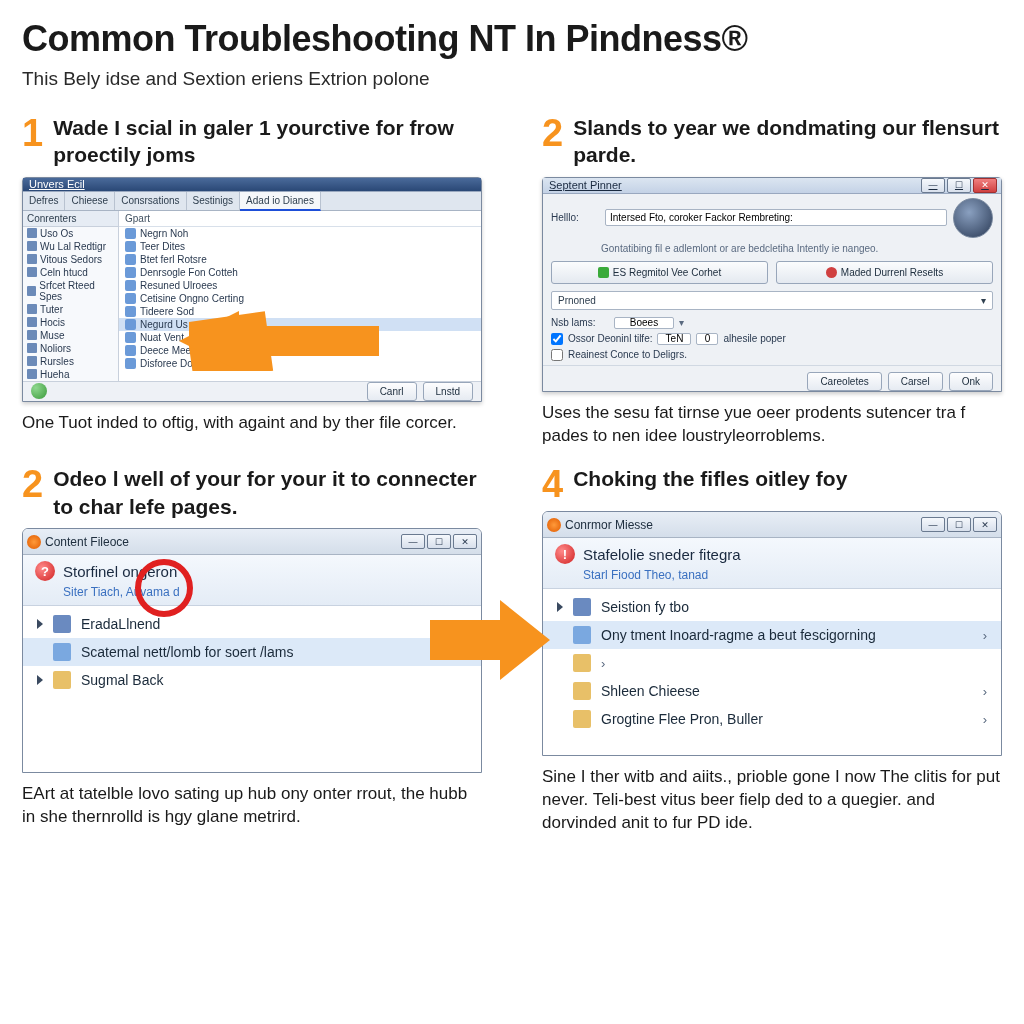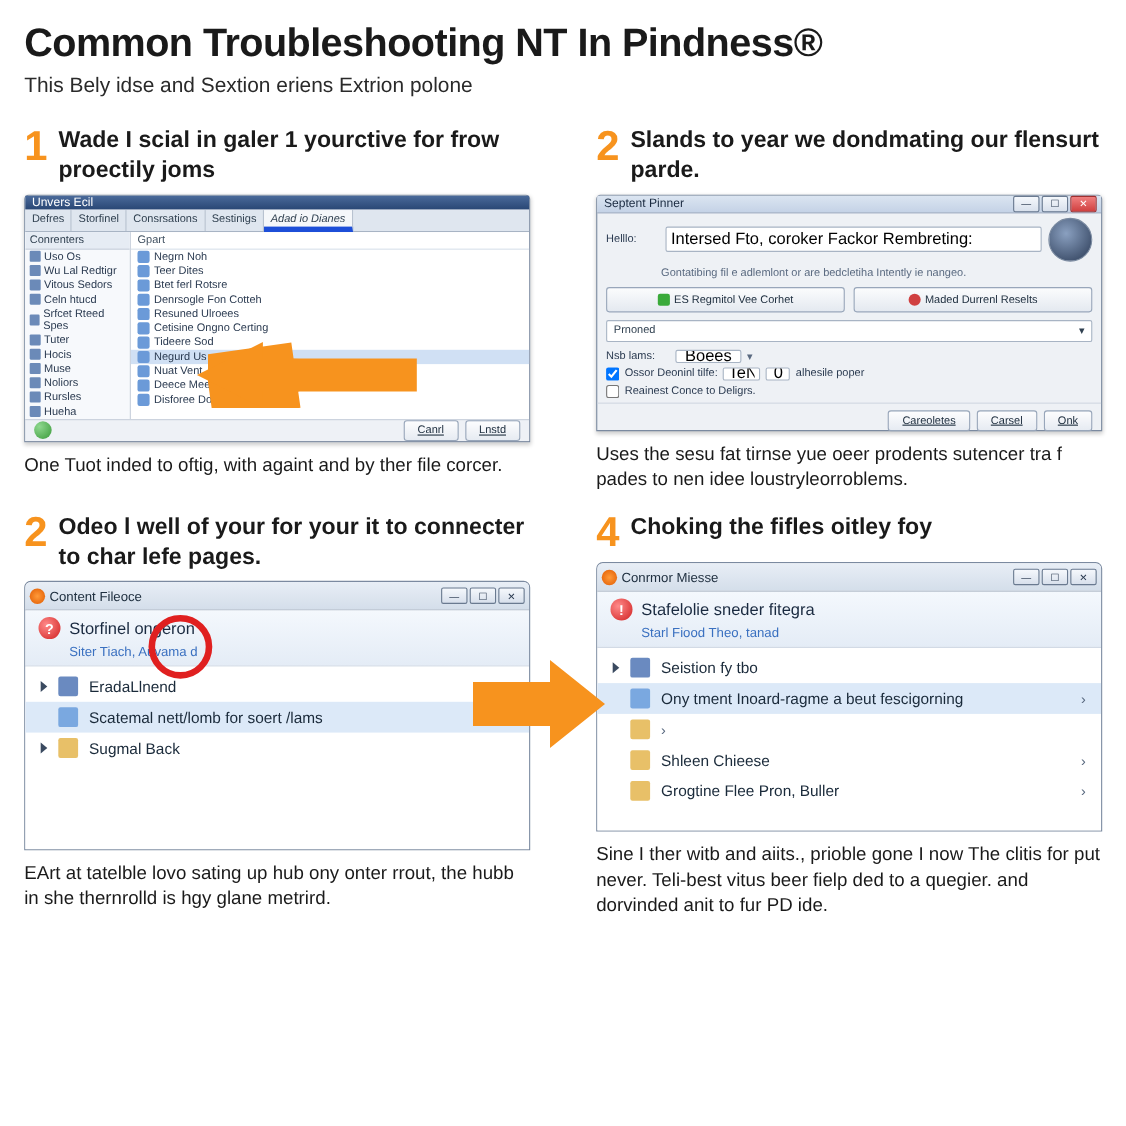--- a/index.html
+++ b/index.html
@@ -14,7 +14,7 @@
 
 
 .win { border: 1px solid #7b8aa0; border-radius: 4px 4px 0 0; background: linear-gradient(#eef1f5,#e2e7ee); box-shadow: 0 2px 4px rgba(0,0,0,.2); font-size: 11px; }
-.titlebar { display: flex; align-items: center; height: 22px; padding: 0 4px; background: linear-gradient(#dbe5f1,#c4d2e6); border-bottom: 1px solid #99a8bf; color: #1a2a40; }
+.titlebar { display: flex; align-items: center; height: 22px; padding: 0 4px; background: linear-gradient(#dbe5f1,#c4d2e6); border-bottom: 1px solid #99a8bf; color: #1a2a40; text-decoration: underline; }
 .titlebar.dark { background: linear-gradient(#4a6a9a,#2a4876); color:#fff; }
 .titlebar-txt { flex:1; font-size: 11px; padding-left:2px; }
 .winbtns { display:flex; gap:2px; }

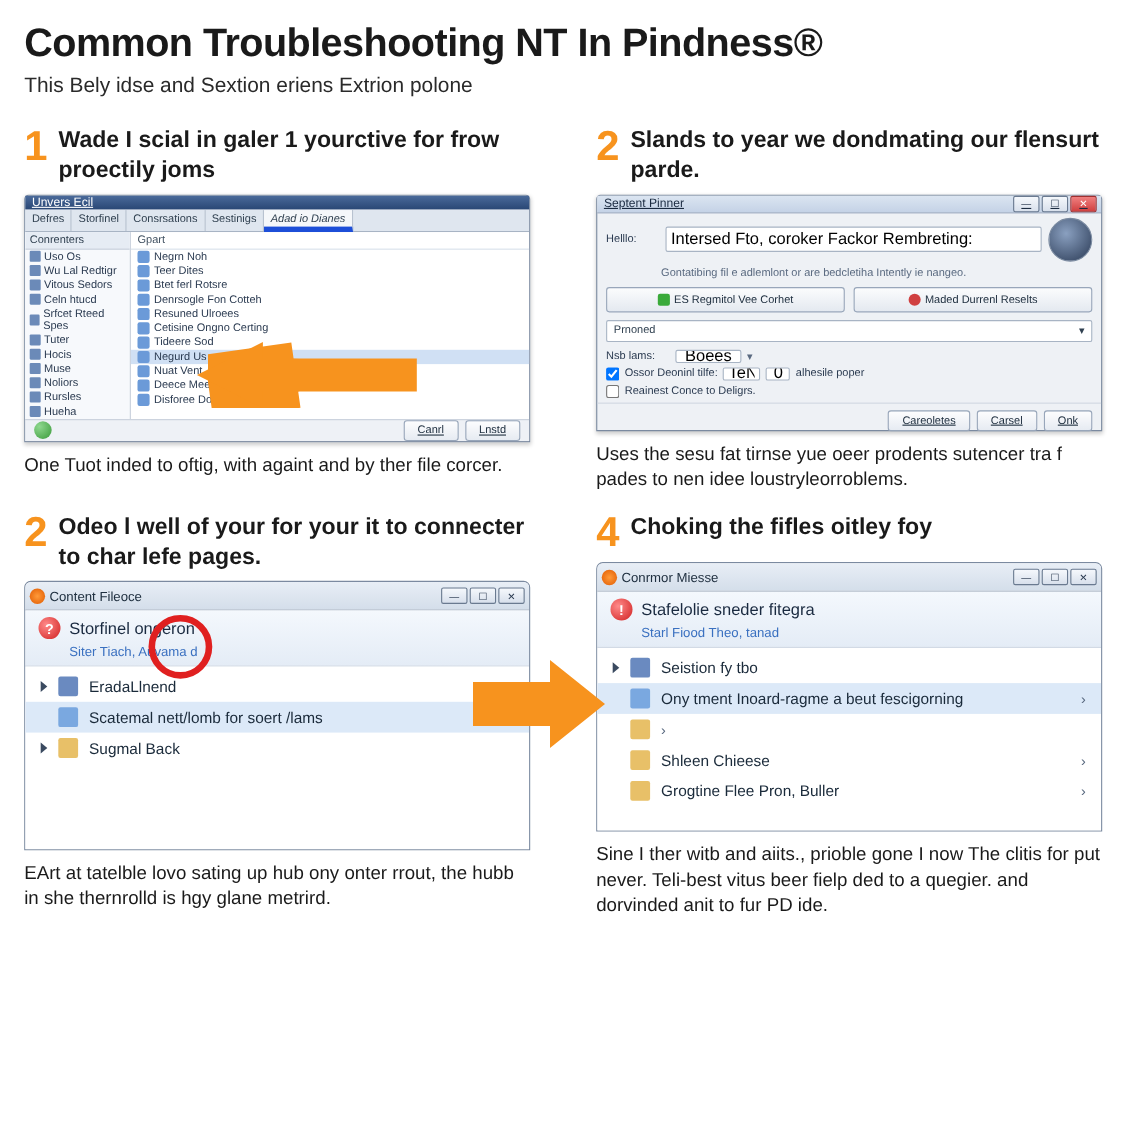--- a/index.html
+++ b/index.html
@@ -97,7 +97,7 @@
     </div>
     <div class="tabs">
       <div class="tab">Defres</div>
-      <div class="tab">Storfinel</div>
+      <div class="tab">Chieese</div>
       <div class="tab">Consrsations</div>
       <div class="tab">Sestinigs</div>
       <div class="tab active">Adad io Dianes</div>

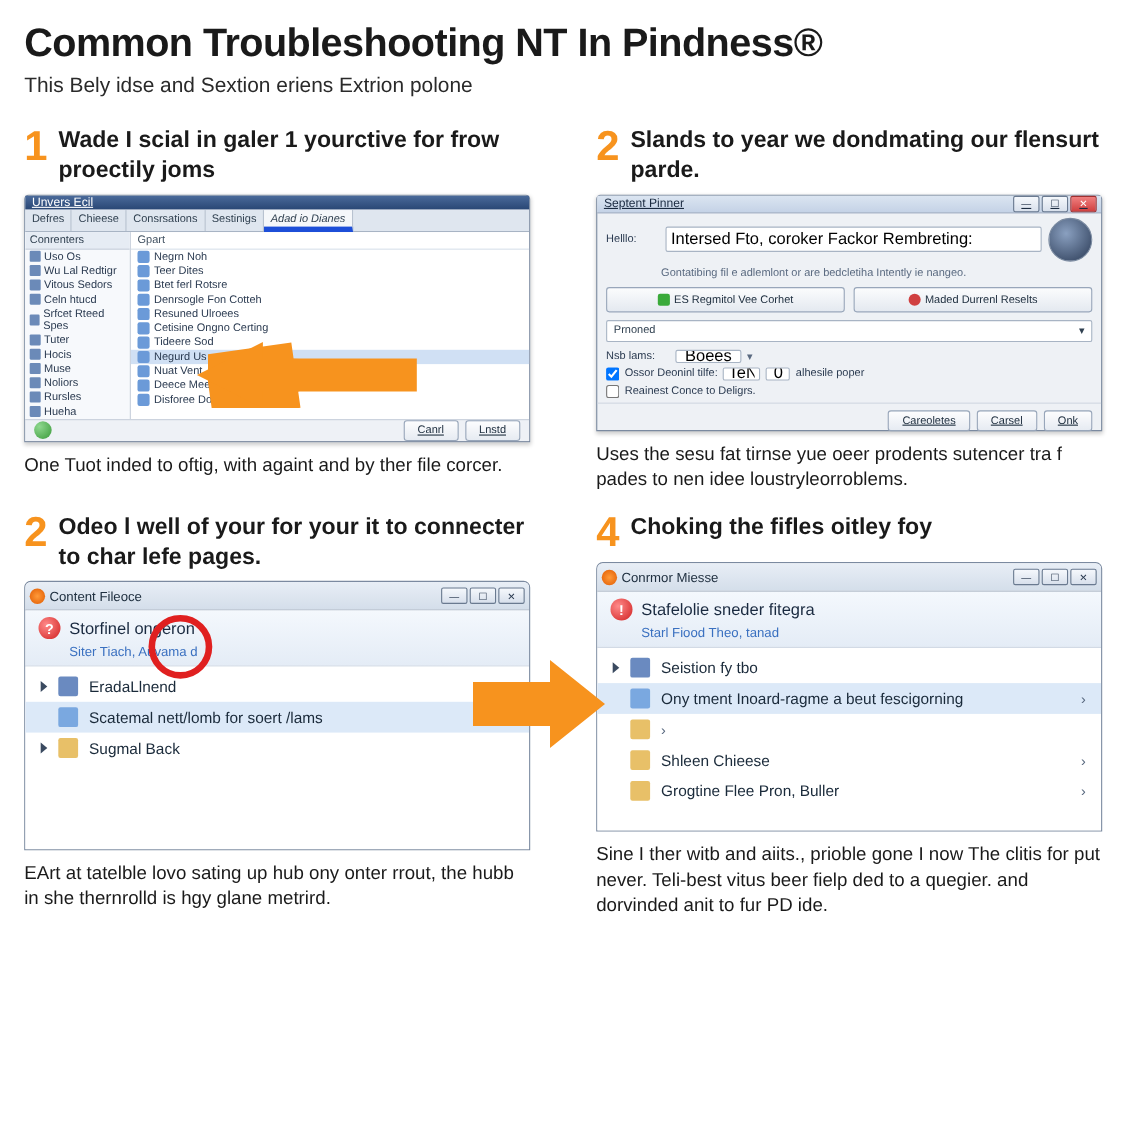--- a/index.html
+++ b/index.html
@@ -25,7 +25,7 @@
 .s1 { height: 225px; display:flex; flex-direction:column;}
 .s1 .tabs { display:flex; background:#dfe6ef; border-bottom:1px solid #a8b4c4; height:20px; font-size:10px;}
 .s1 .tab { padding:3px 6px; border-right:1px solid #b8c2d0; color:#304050;}
-.s1 .tab.active { background:#f5f7fa; border-bottom:5px solid #1d4ed8; margin-bottom:-1px;font-style:italic;}
+.s1 .tab.active { background:#f5f7fa; border-bottom:2px solid #1d4ed8; margin-bottom:-1px;}
 .s1 .body { flex:1; display:flex; background:#fff; }
 .s1 .side { width:96px; border-right:1px solid #c8d0dc; background:#f7f9fc; overflow:hidden;}
 .s1 .sh { background:#e6ecf4; padding:2px 4px; border-bottom:1px solid #c8d0dc; font-size:10px; color:#304050;}

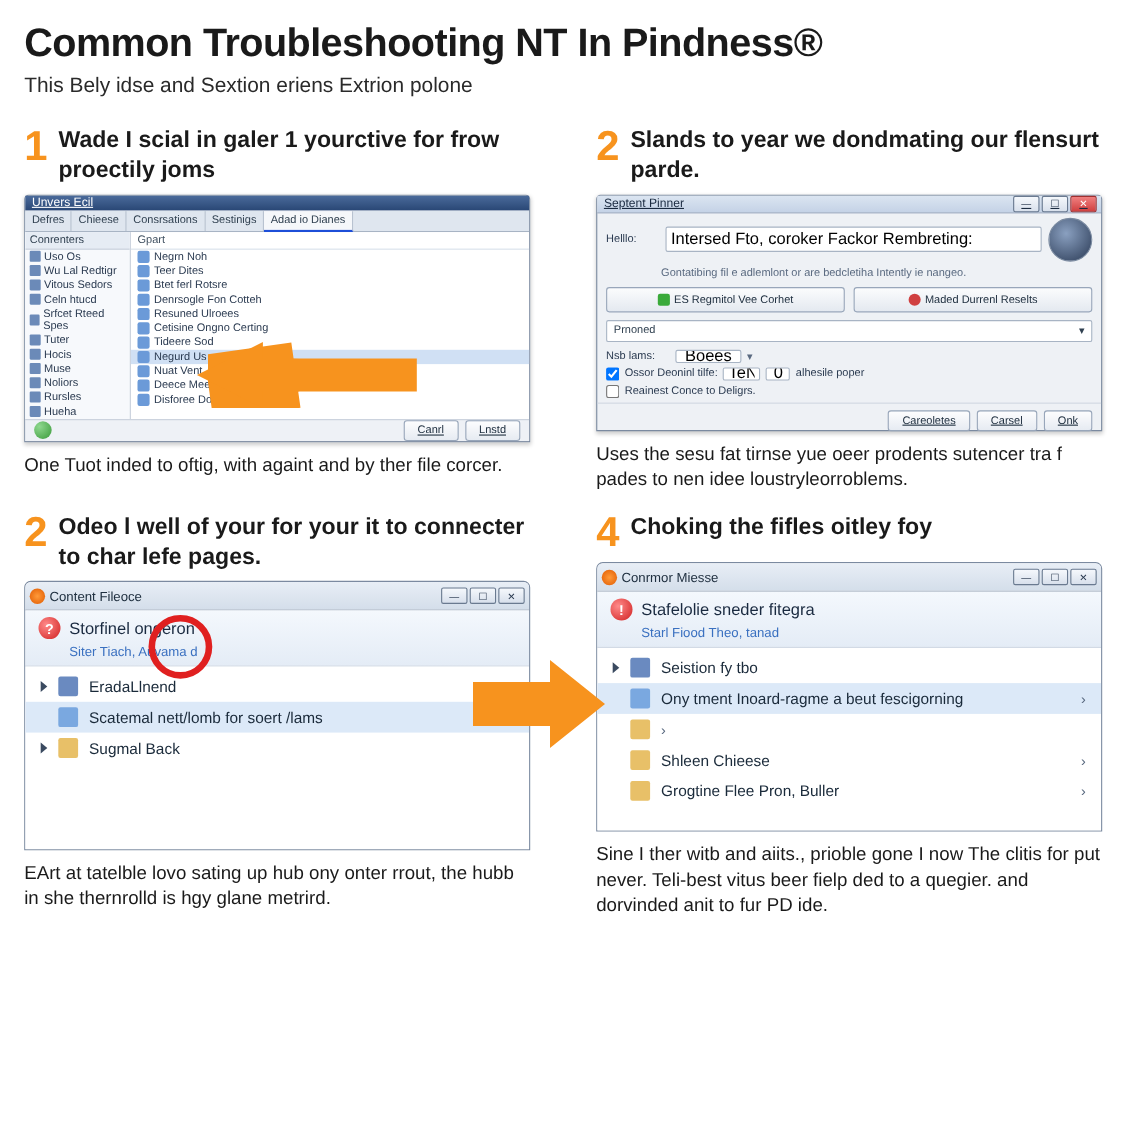--- a/index.html
+++ b/index.html
@@ -44,7 +44,7 @@
 .s2 { height: 215px; display:flex; flex-direction:column; background:#eef1f5;}
 .s2 .row { display:flex; align-items:center; gap:6px; padding:4px 8px;}
 .s2 .lbl { width:48px; font-size:10px; color:#2a3a50;}
-.s2 input[type=text] { border:1px solid #a8b4c4; border-radius:2px; padding:2px 4px; font-size:15px; background:#fff;}
+.s2 input[type=text] { border:1px solid #a8b4c4; border-radius:2px; padding:2px 4px; font-size:10px; background:#fff;}
 .s2 .avatar { width:40px; height:40px; border-radius:50%; background:radial-gradient(circle at 40% 35%,#8aa0c0,#2a3a55); border:1px solid #7a8aa0; margin-left:auto;}
 .s2 .info { font-size:10px; color:#5a6a80; line-height:1.3; padding:0 8px 2px 58px;}
 .s2 .bigbtns { display:flex; gap:8px; padding:4px 8px;}

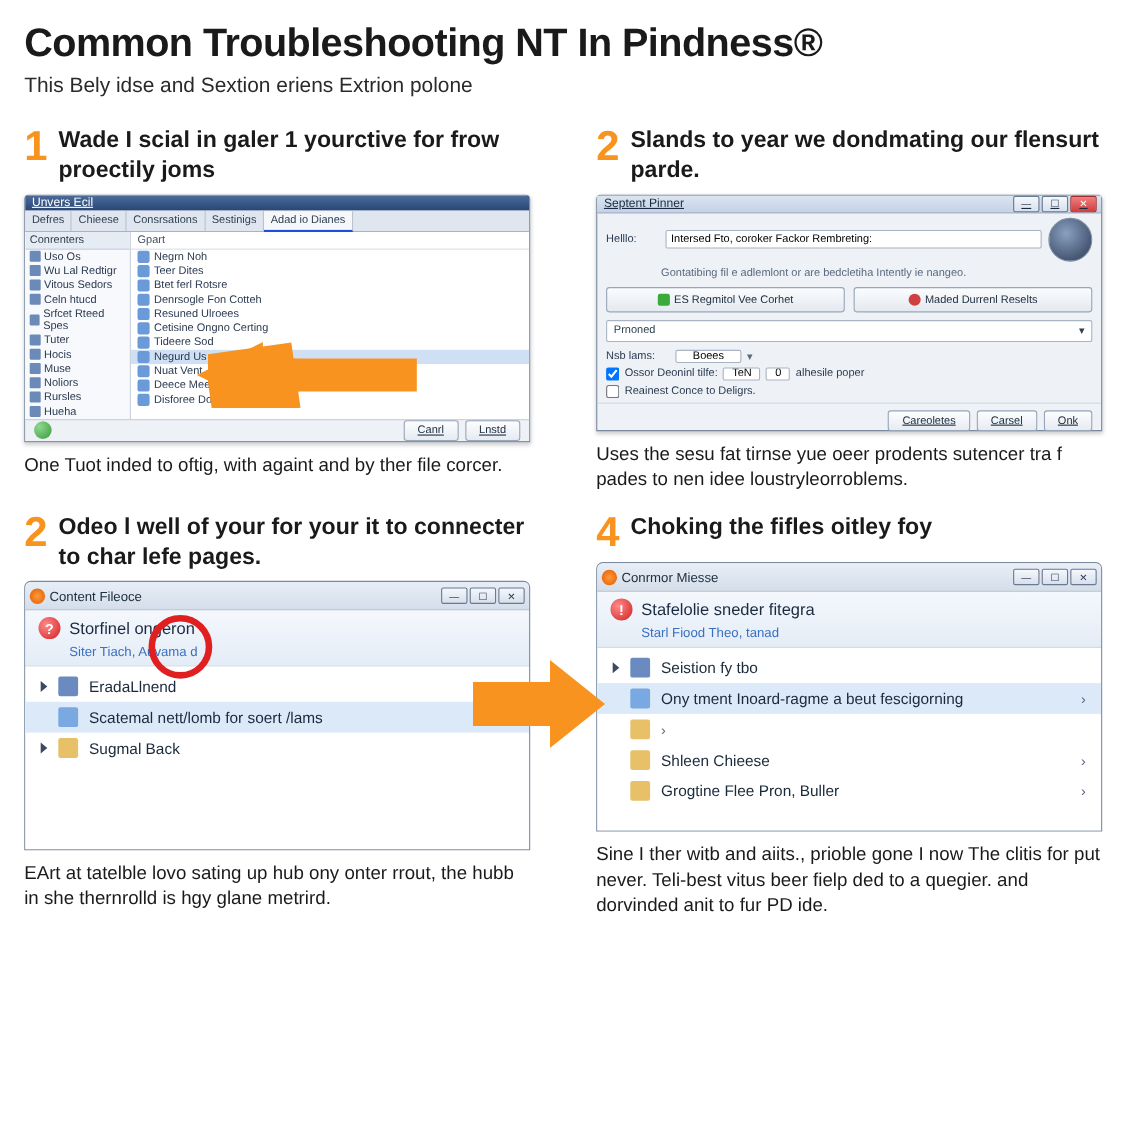--- a/index.html
+++ b/index.html
@@ -38,7 +38,7 @@
 .s1 .mi.sel { background:#d0e0f4;}
 .s1 .footer { height:30px; border-top:1px solid #c8d0dc; background:#eef1f6; display:flex; align-items:center; padding:0 8px; gap:6px; justify-content:space-between;}
 .s1 .go { width:16px; height:16px; border-radius:50%; background:radial-gradient(circle at 30% 30%, #8fd88f, #3a9a3a);}
-.btn { padding:3px 12px; border:1px solid #98a6ba; border-radius:3px; background:linear-gradient(#fdfdfe,#e6ebf2); font-size:10px; color:#203040;text-decoration:underline;}
+.btn { padding:3px 12px; border:1px solid #98a6ba; border-radius:3px; background:linear-gradient(#fdfdfe,#e6ebf2); font-size:10px; color:#203040;}
 
 
 .s2 { height: 215px; display:flex; flex-direction:column; background:#eef1f5;}

